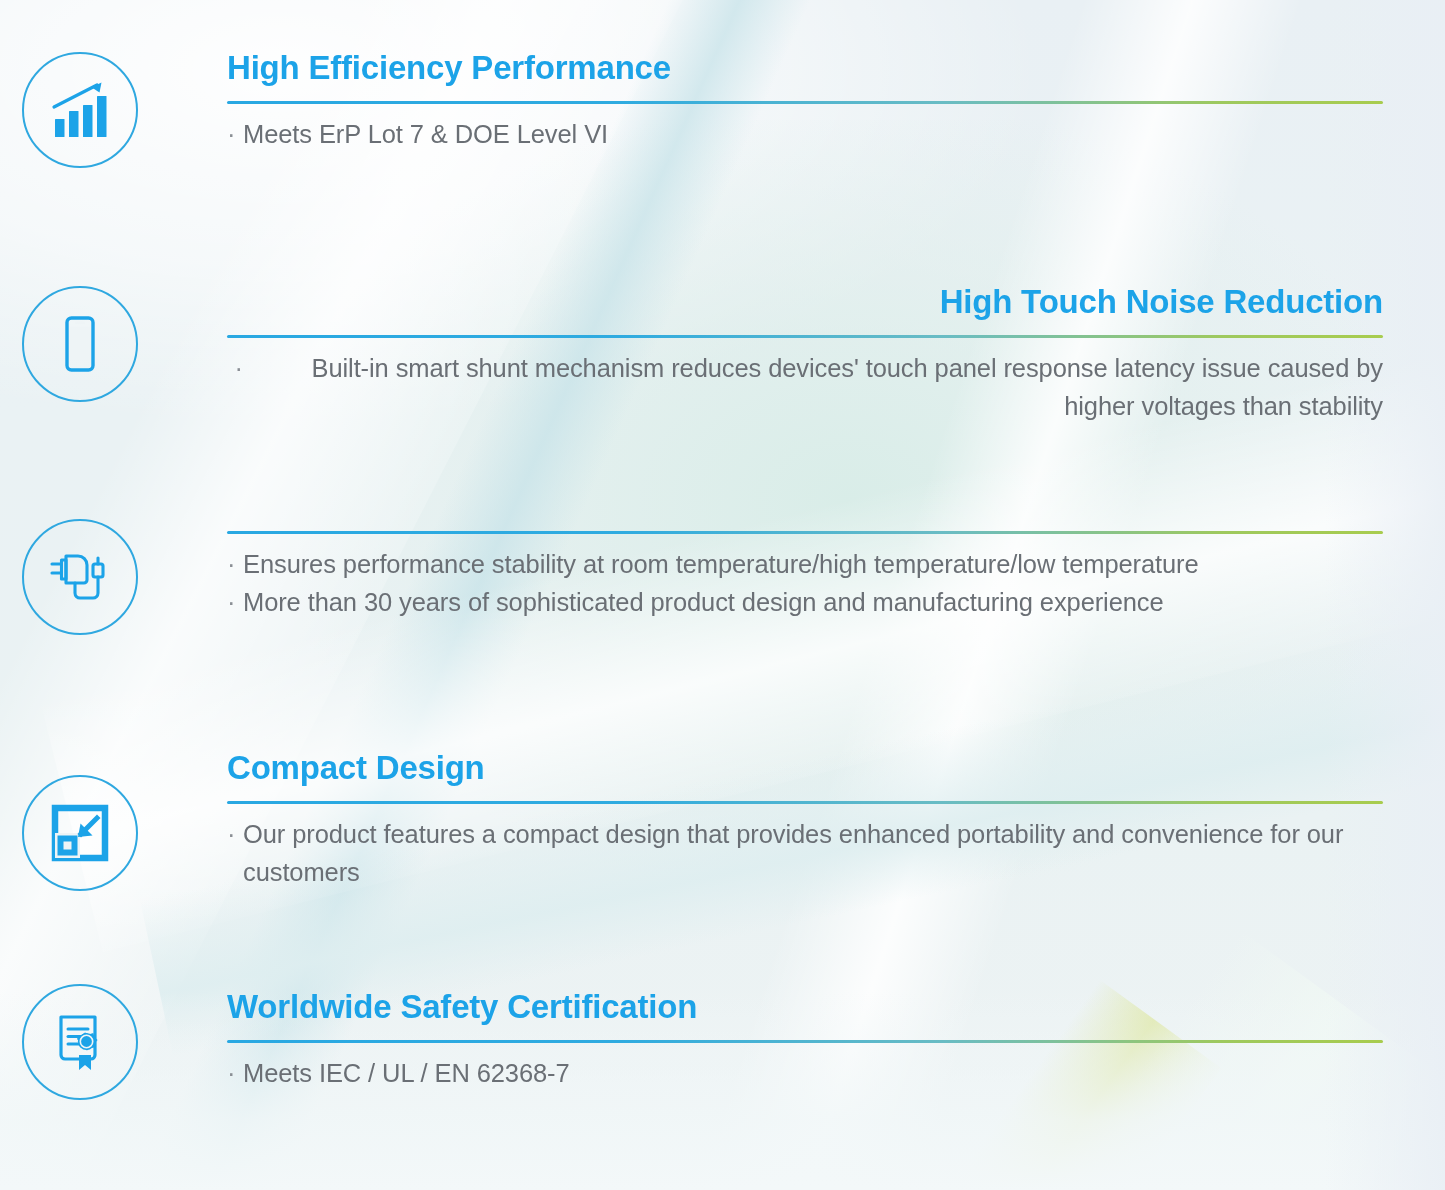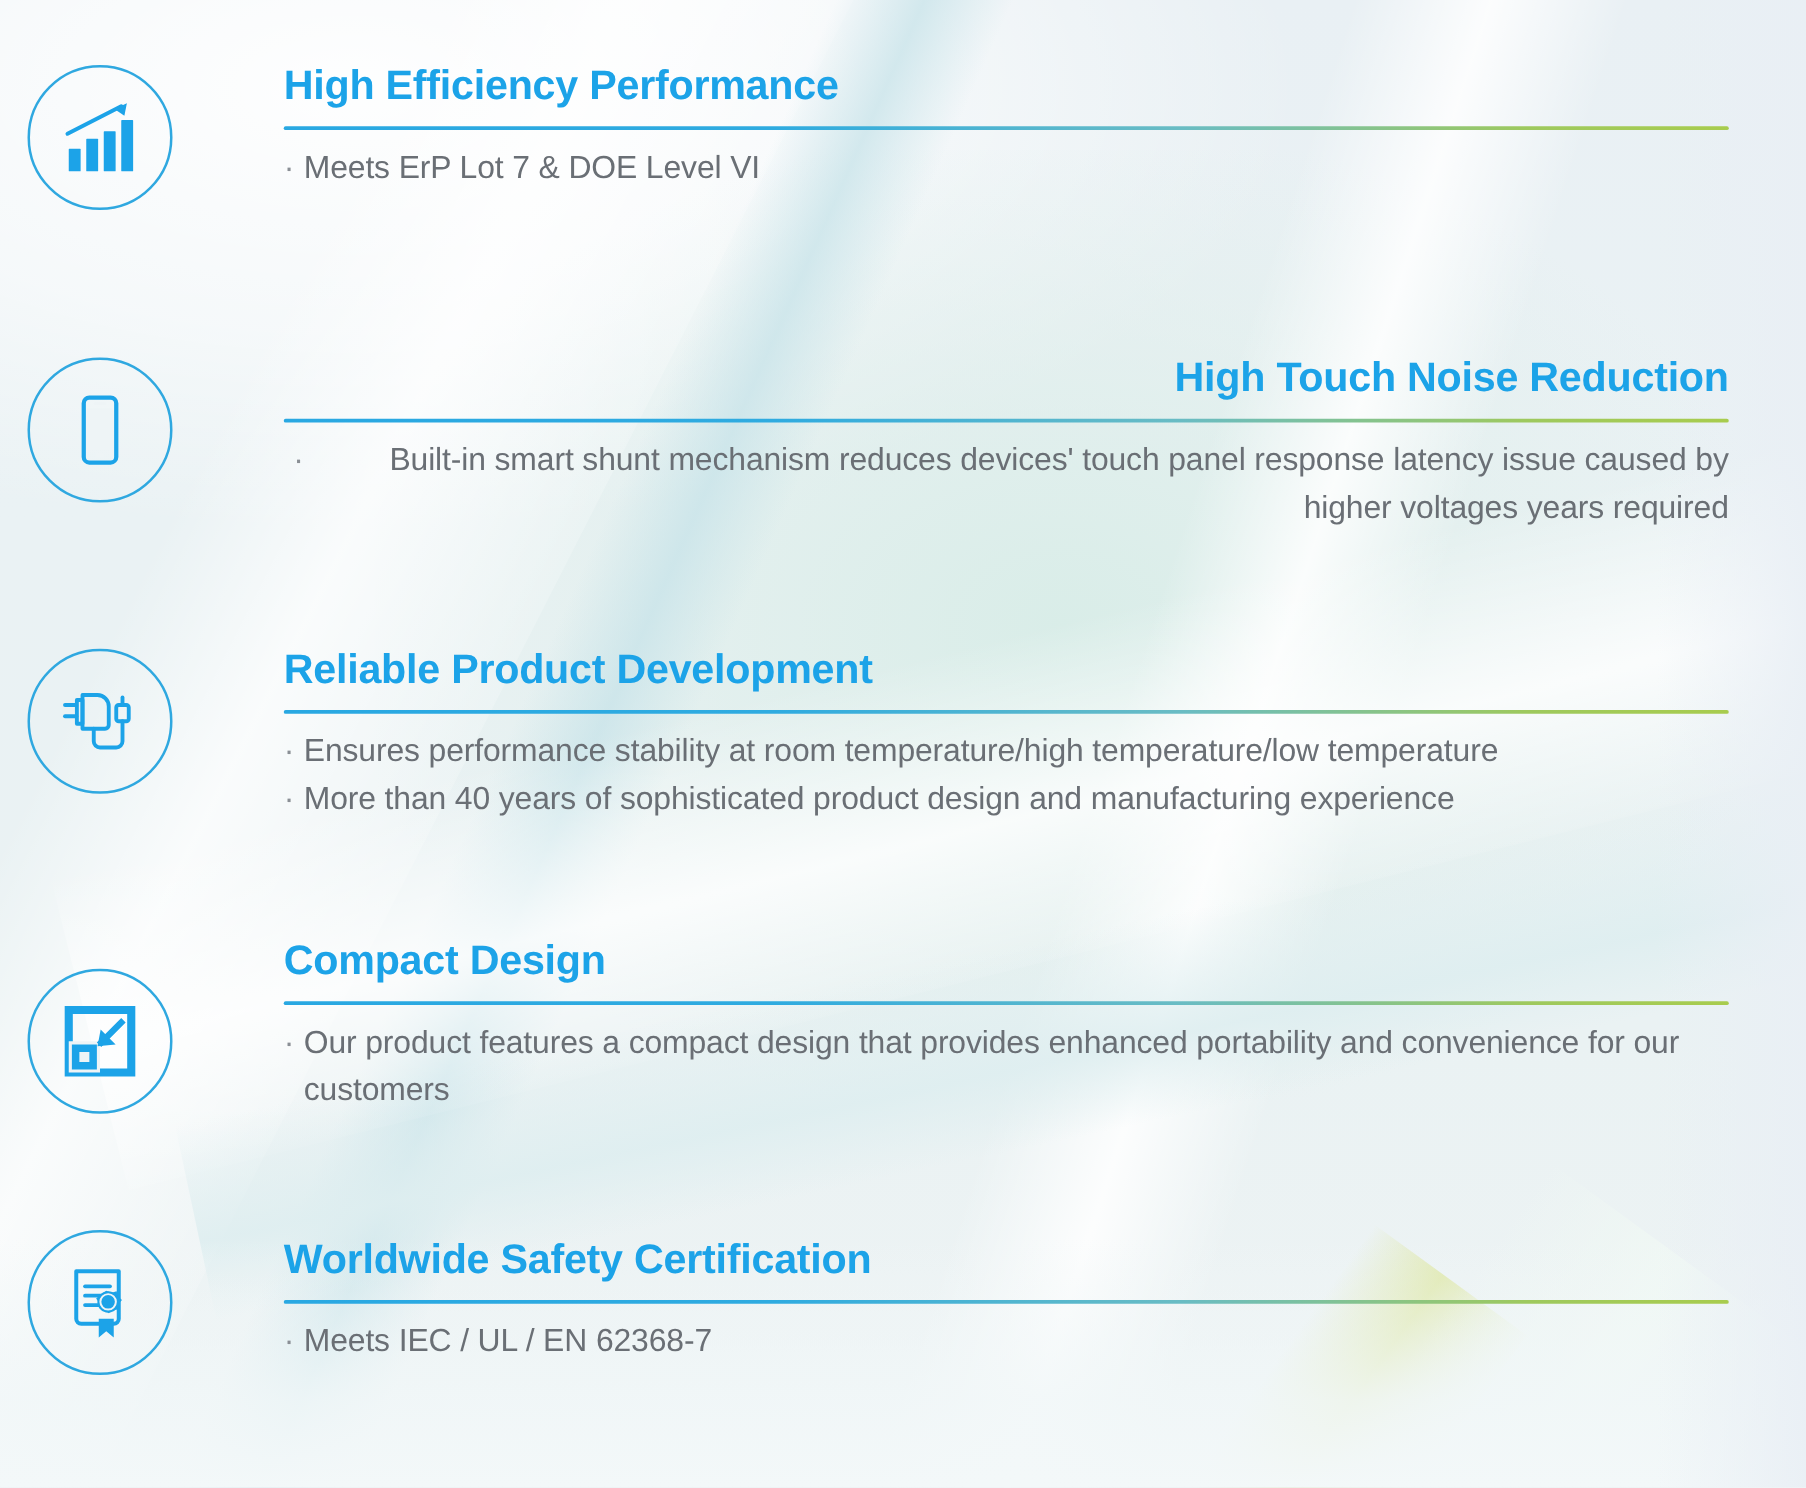--- a/index.html
+++ b/index.html
@@ -256,7 +256,7 @@
       <ul class="bullet-list">
         <li class="bullet-item">
           <span class="bullet-dot">·</span>
-          <span class="bullet-text">Built-in smart shunt mechanism reduces devices' touch panel response latency issue caused by higher voltages years required</span>
+          <span class="bullet-text">Built-in smart shunt mechanism reduces devices' touch panel response latency issue caused by higher voltages than stability</span>
         </li>
       </ul>
     </div>

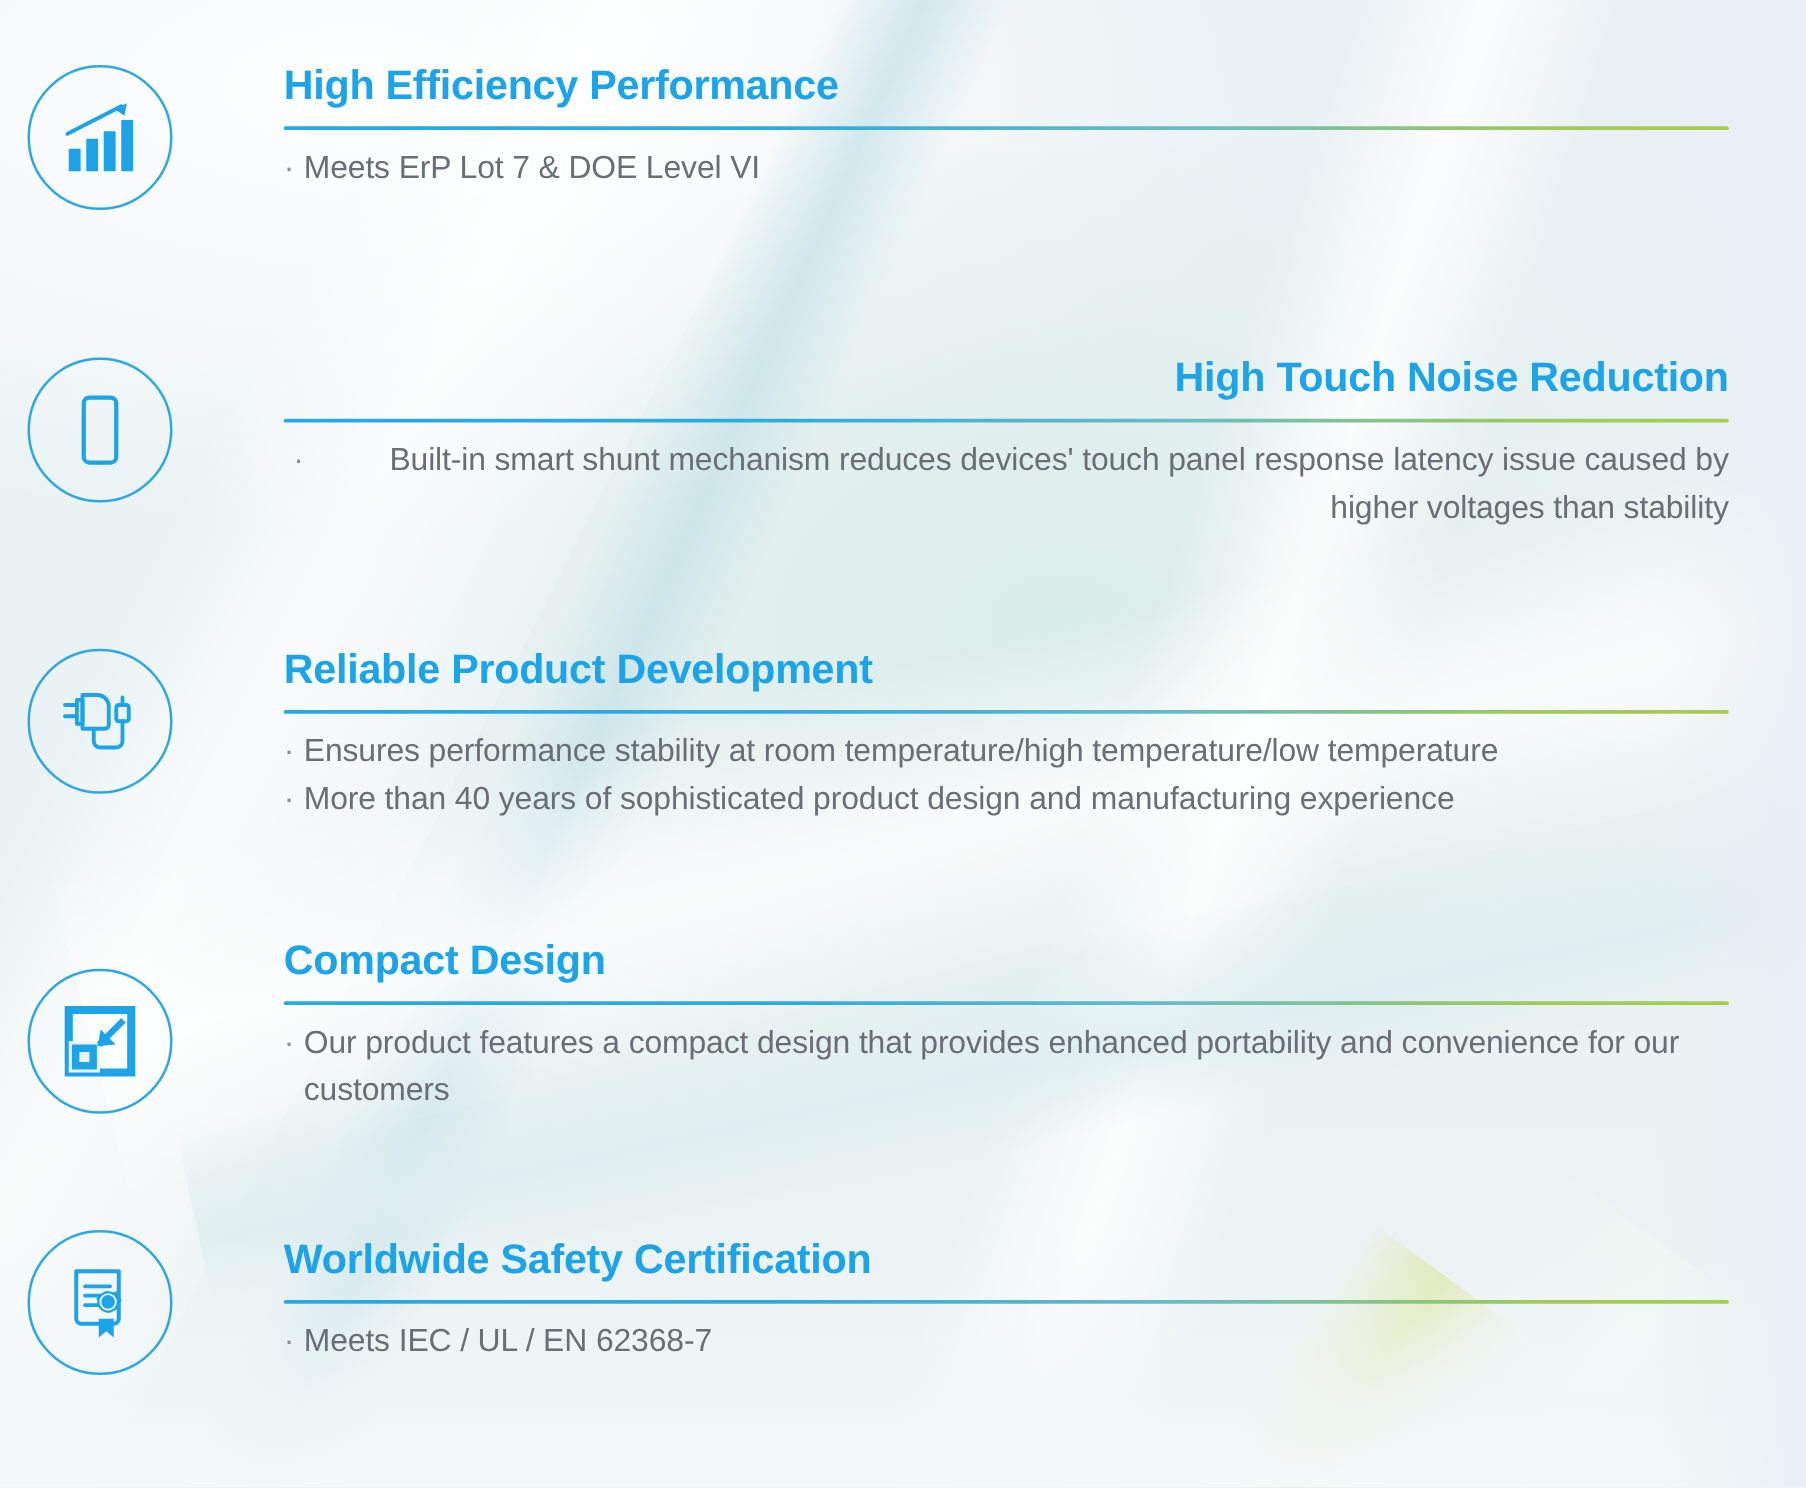--- a/index.html
+++ b/index.html
@@ -279,7 +279,6 @@
       </div>
     </div>
     <div class="feature-body">
-      <div class="feature-title">Reliable Product Development</div>
       <div class="feature-rule"></div>
       <ul class="bullet-list">
         <li class="bullet-item">

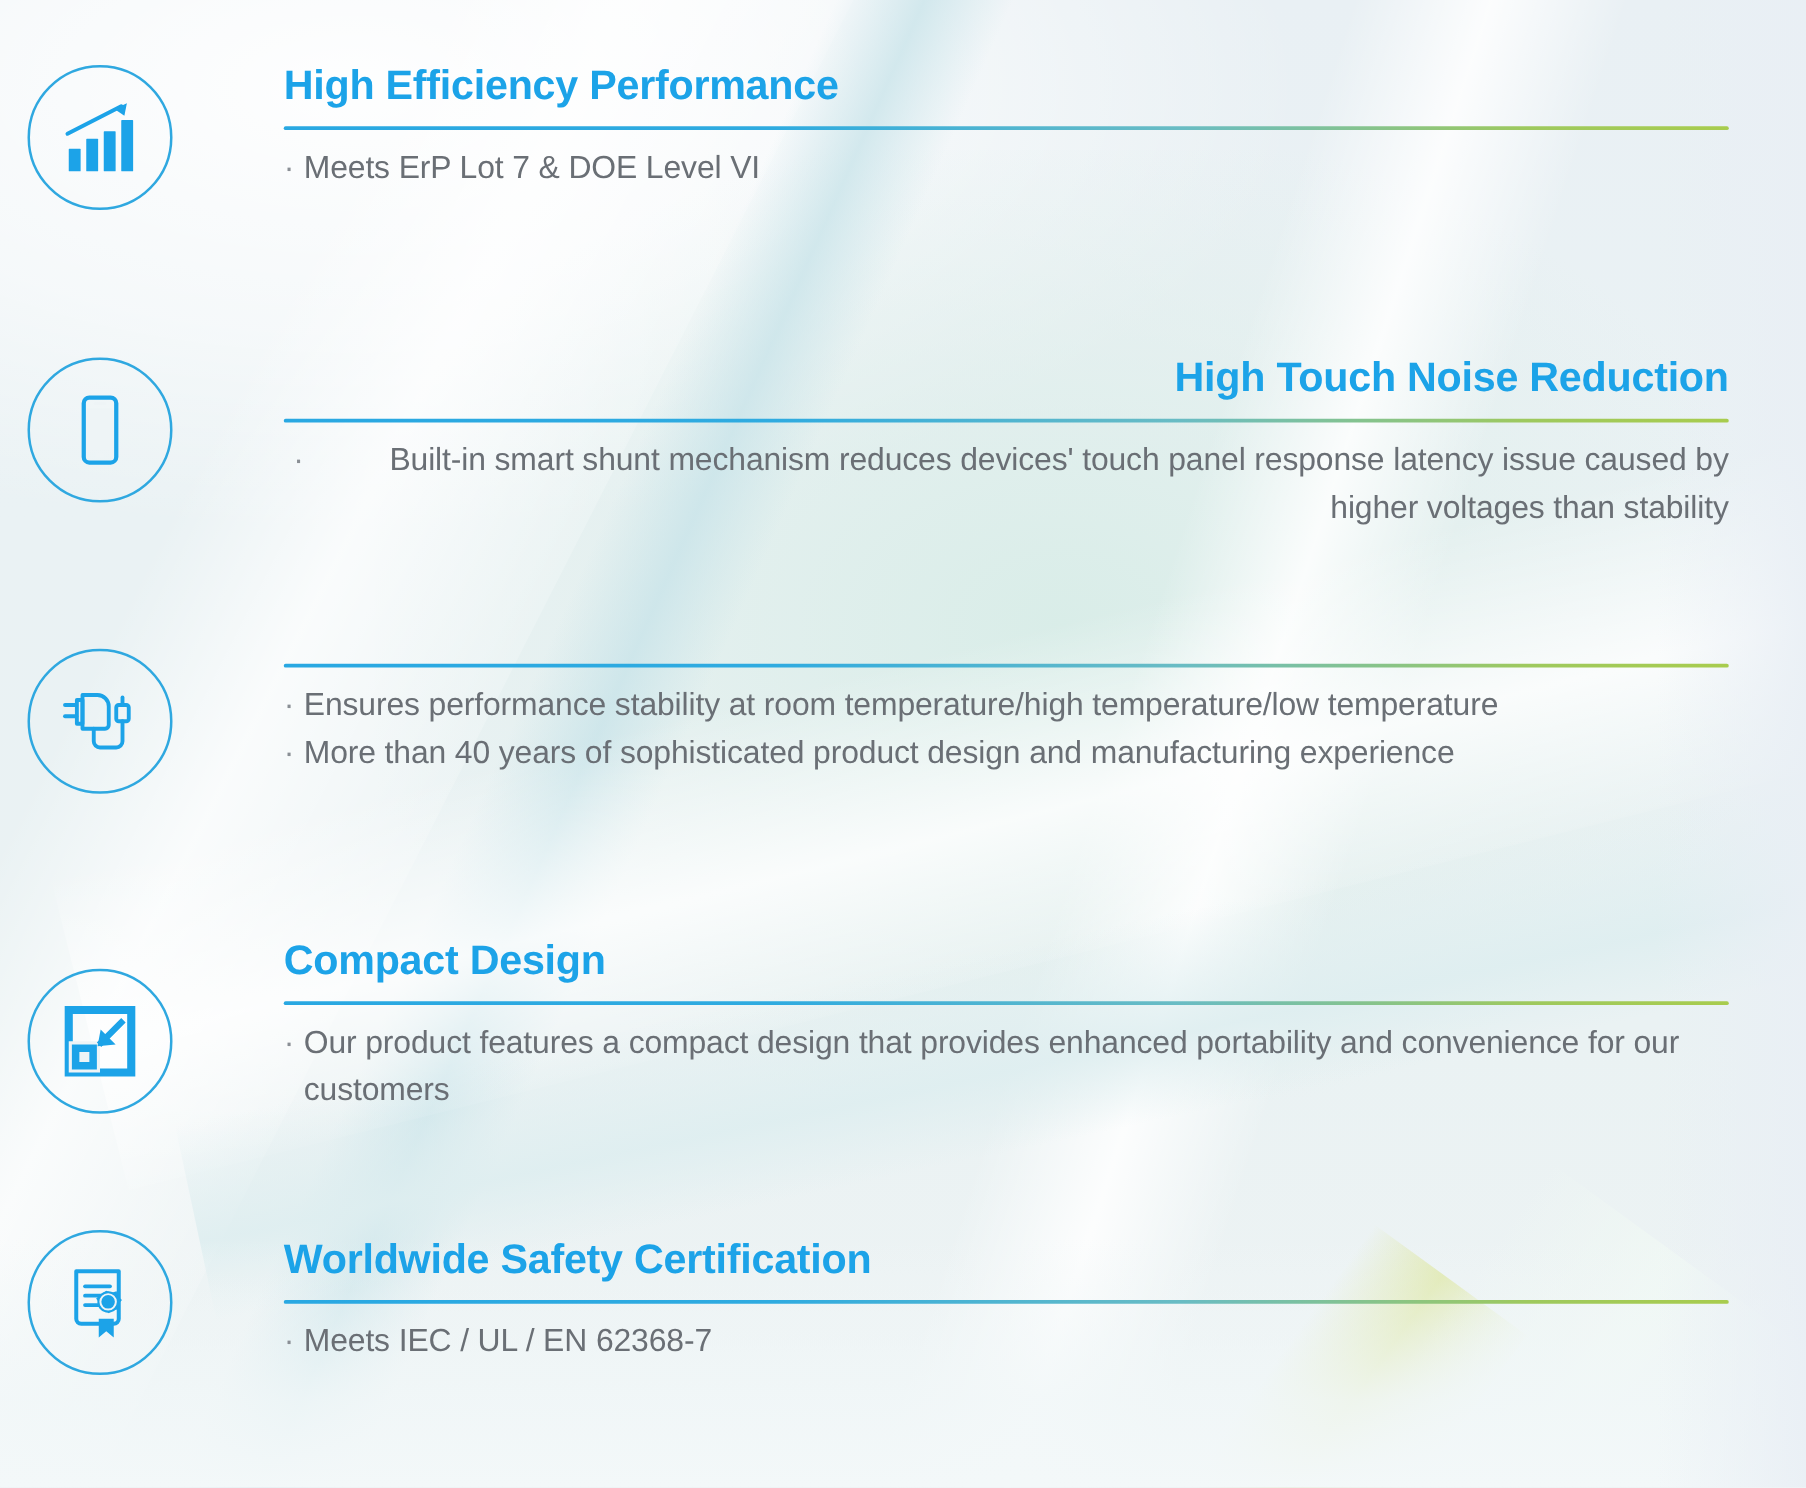--- a/index.html
+++ b/index.html
@@ -287,7 +287,7 @@
         </li>
         <li class="bullet-item">
           <span class="bullet-dot">·</span>
-          <span class="bullet-text">More than 40 years of sophisticated product  design and manufacturing experience</span>
+          <span class="bullet-text">More than 30 years of sophisticated product  design and manufacturing experience</span>
         </li>
       </ul>
     </div>

